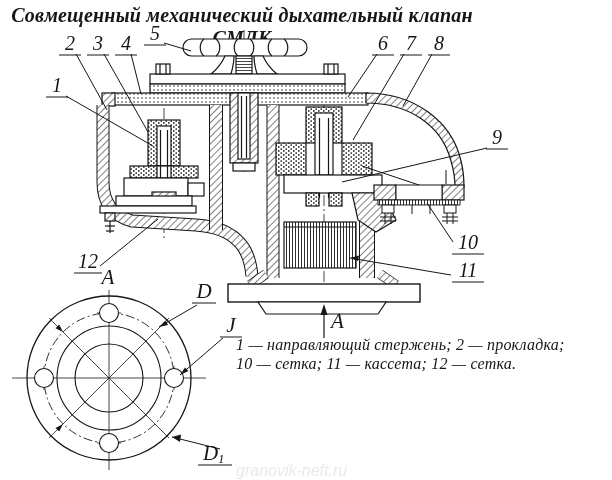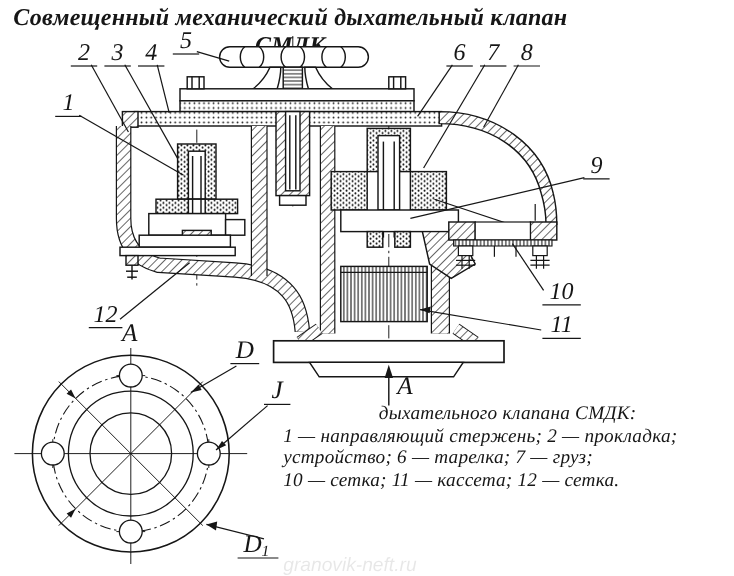--- a/index.html
+++ b/index.html
@@ -271,7 +271,6 @@
   </svg>
 
   <div id="caption">
-    <div class="hdr">дыхательного клапана СМДК:</div>
     <div>1 — направляющий стержень; 2 — прокладка;</div>
     <div>устройство; 6 — тарелка; 7 — груз;</div>
     <div>10 — сетка; 11 — кассета; 12 — сетка.</div>

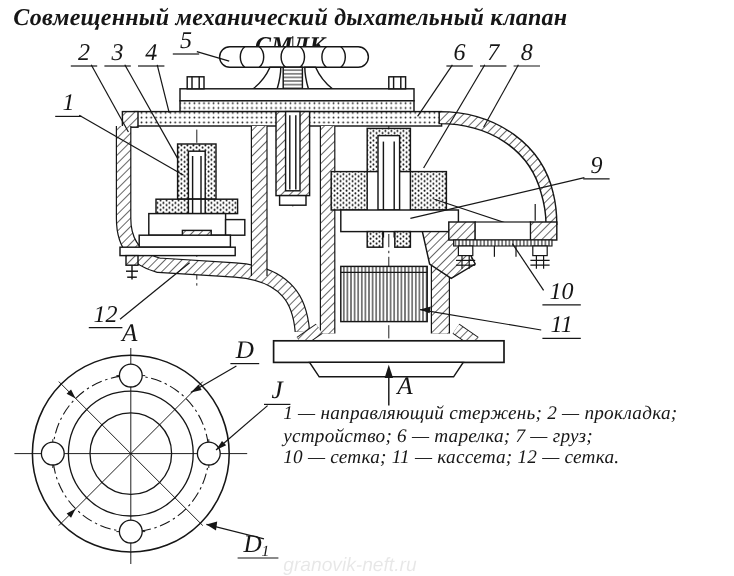--- a/index.html
+++ b/index.html
@@ -272,7 +272,6 @@
 
   <div id="caption">
     <div>1 — направляющий стержень; 2 — прокладка;</div>
-    <div>устройство; 6 — тарелка; 7 — груз;</div>
     <div>10 — сетка; 11 — кассета; 12 — сетка.</div>
   </div>
 

